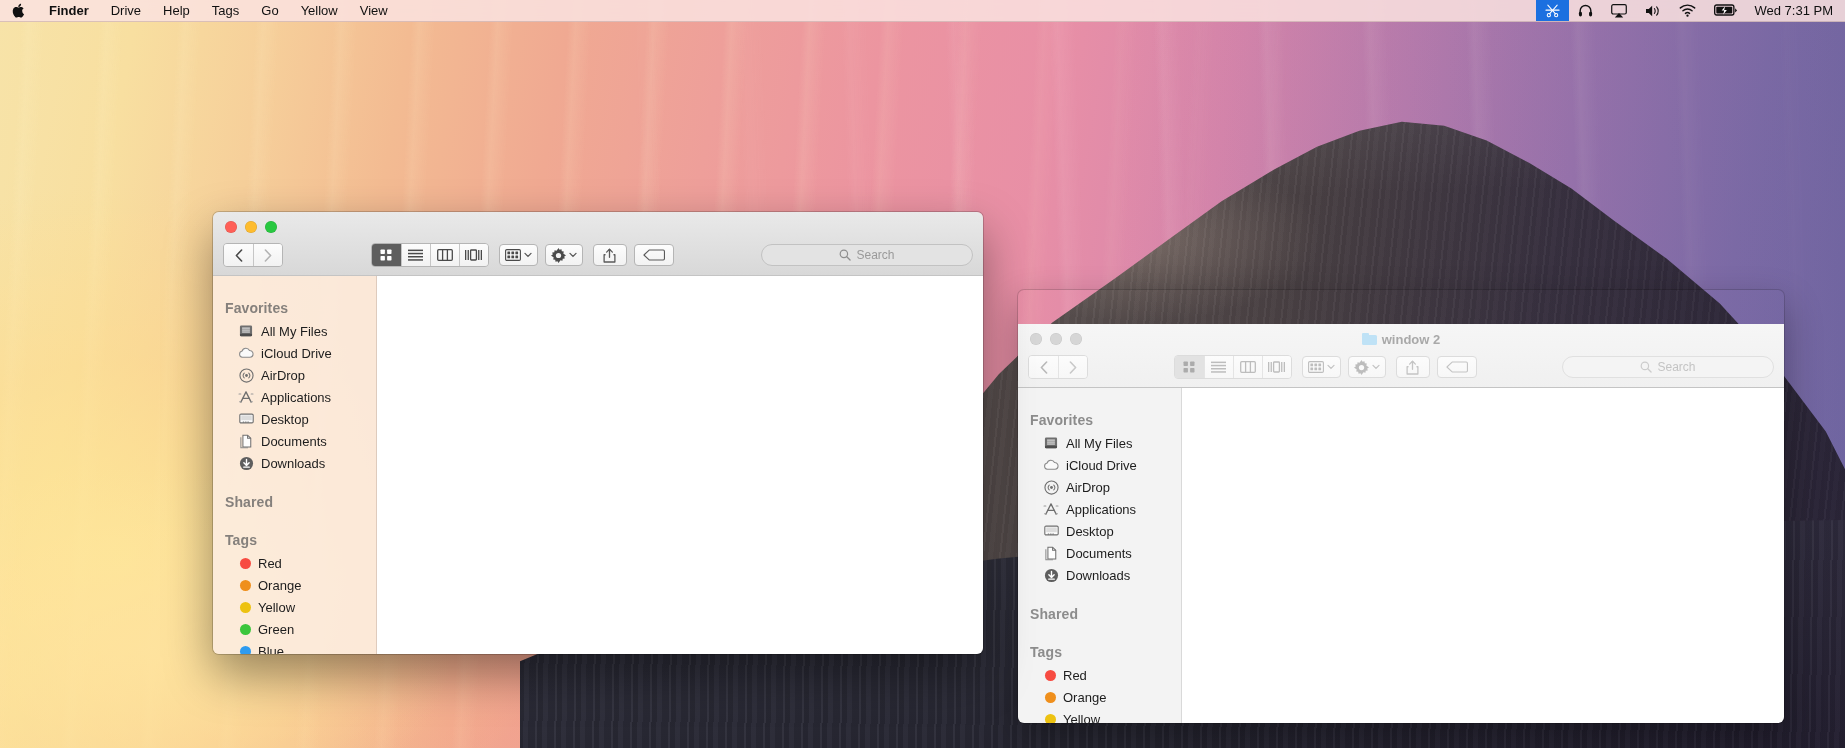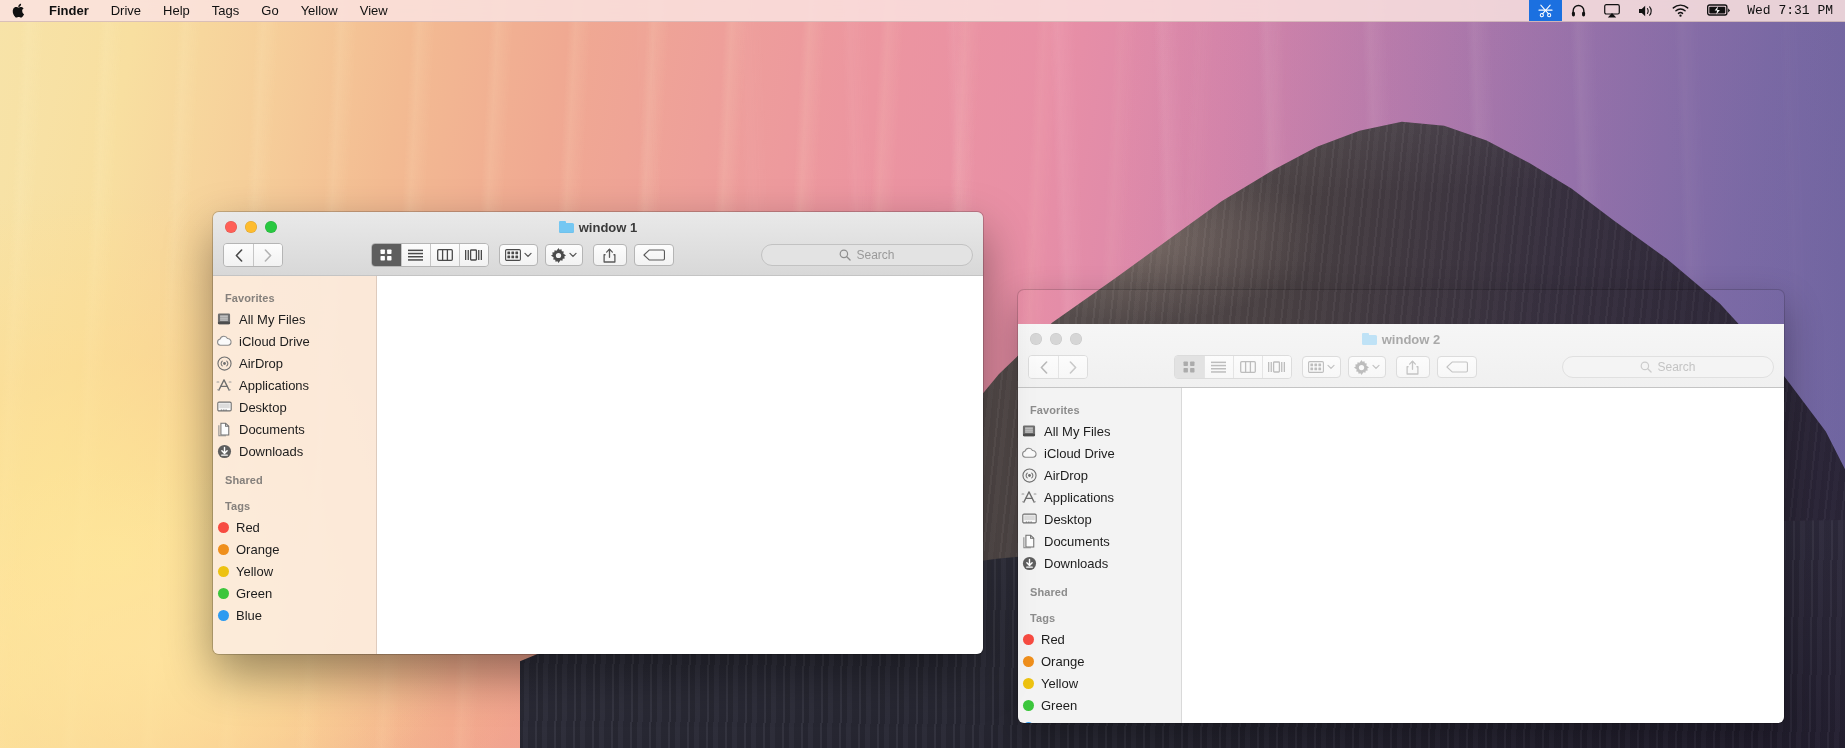--- a/index.html
+++ b/index.html
@@ -122,7 +122,7 @@
              white-space:nowrap; line-height:1; }
   .mb-item.apple { padding:0 13px 0 12px; font-size:15px; }
   .mb-item.bold { font-weight:bold; }
-  .mb-right { margin-left:auto; display:flex; align-items:flex-start; height:100%;font-family:Liberation Mono, monospace; }
+  .mb-right { margin-left:auto; display:flex; align-items:flex-start; height:100%; }
   .mb-status { padding:0 9px; height:100%; display:flex; align-items:center; }
   .mb-status.hl { background:#1b70e0; color:#fff; }
   .mb-clock { padding:0 12px 0 7px; height:100%; display:flex; align-items:center;

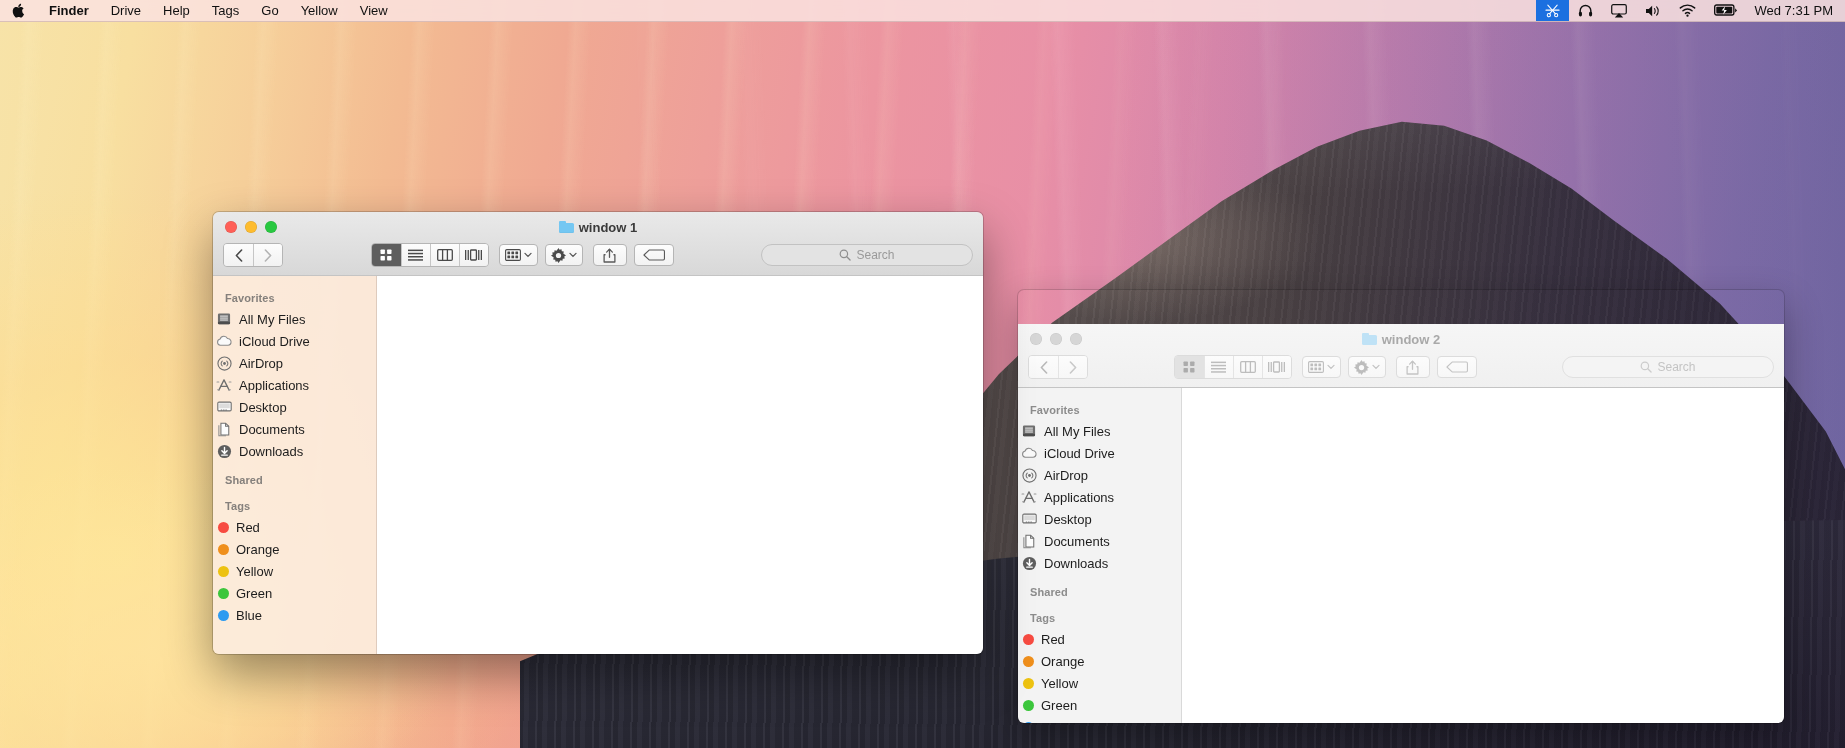--- a/index.html
+++ b/index.html
@@ -355,13 +355,6 @@
         <div class="light yellow"></div>
         <div class="light green"></div>
       </div>
-      <div class="title">
-        <span class="folder-ico">
-          <span class="tab"></span>
-            <span class="body"></span>
-        </span>
-        <span>window 1</span>
-      </div>
 
       <div class="toolbar">
         <div class="seg nav">

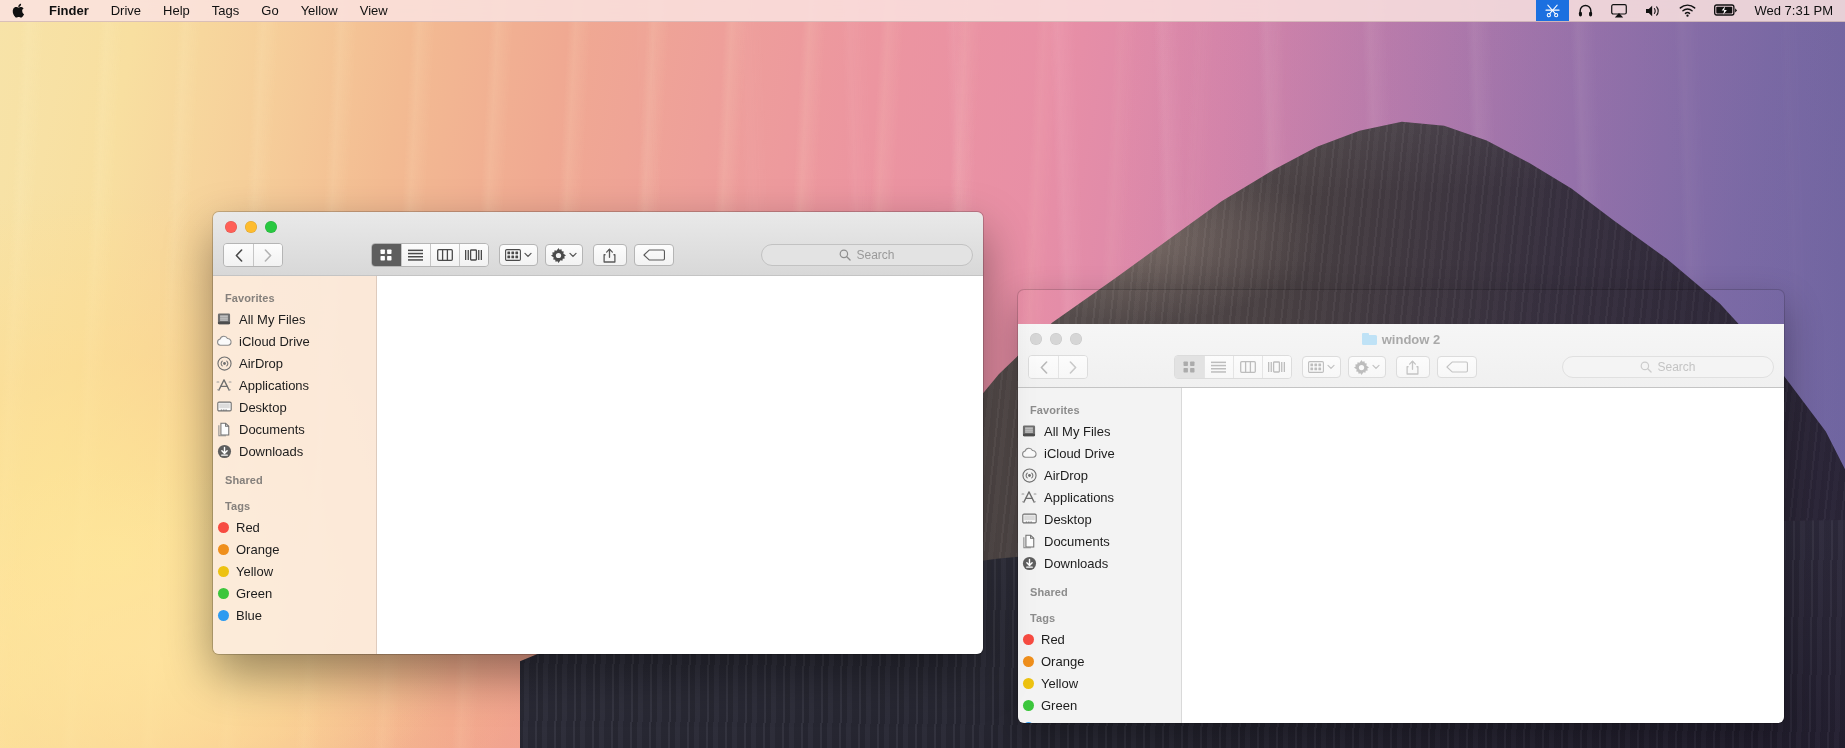--- a/index.html
+++ b/index.html
@@ -242,8 +242,8 @@
     border-right:1px solid #d9d9d9;
   }
   .sb-head {
-    font-size:11px; font-weight:bold; color:#85807c;
-    padding:4px 0 4px 12px; letter-spacing:.1px;
+    font-size:14px; font-weight:bold; color:#85807c;
+    padding:4px 0 4px 12px; letter-spacing:.1px;margin-top:8px;
   }
   #window2 .sb-head { color:#8c8c8c; }
   .sb-item {

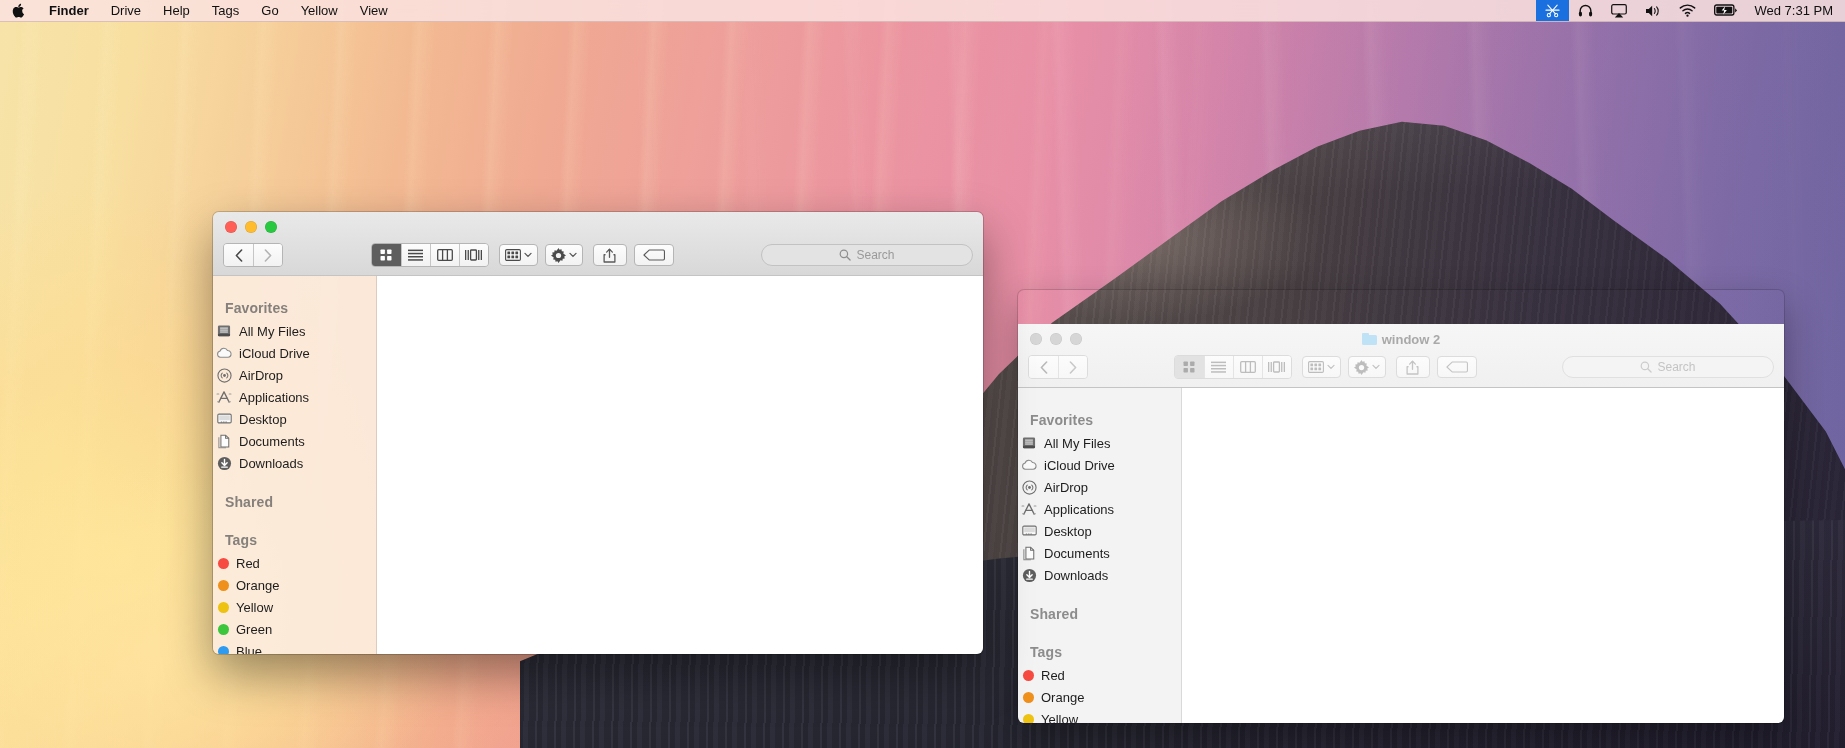--- a/index.html
+++ b/index.html
@@ -248,7 +248,7 @@
   #window2 .sb-head { color:#8c8c8c; }
   .sb-item {
     display:flex; align-items:center; gap:7px; height:22px;
-    padding-left:3px; color:#1d1d1d; white-space:nowrap;
+    padding-left:25px; color:#1d1d1d; white-space:nowrap;
   }
   .sb-icon { width:16px; height:16px; flex:0 0 16px; display:flex;
              align-items:center; justify-content:center; }

